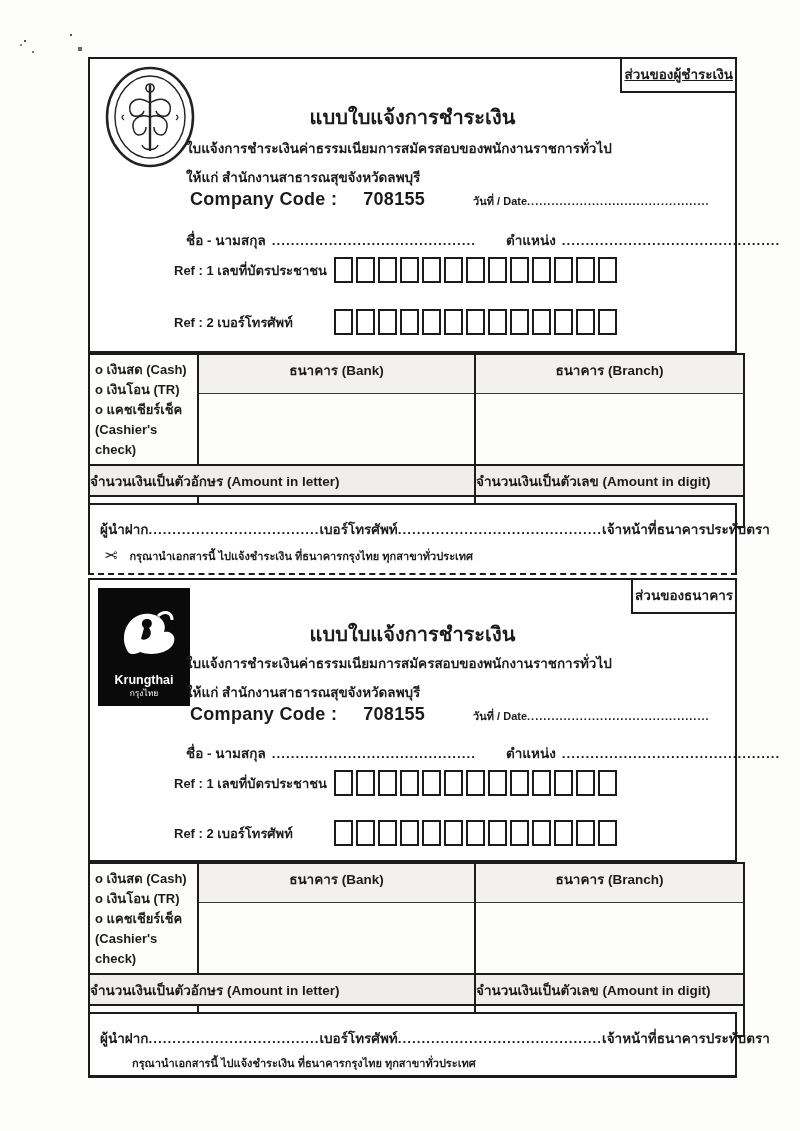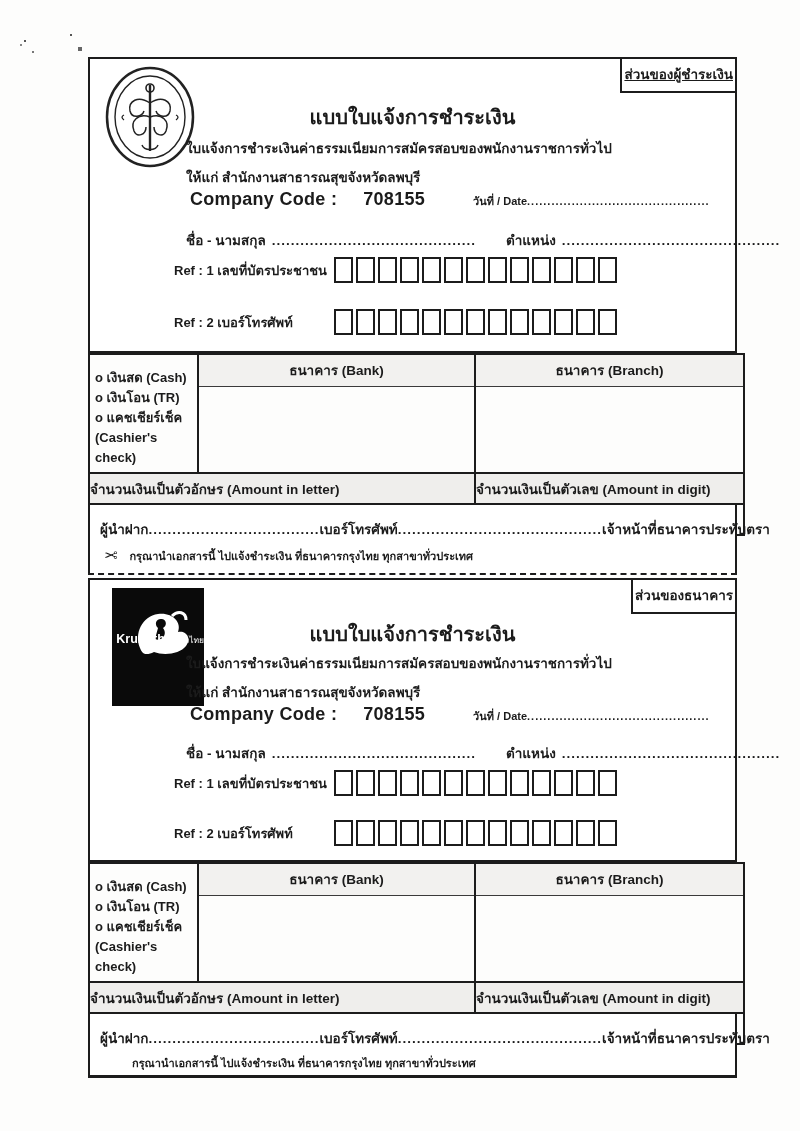--- a/index.html
+++ b/index.html
@@ -31,7 +31,7 @@
   table.pay{border-collapse:collapse;width:649px;table-layout:fixed;}
   table.pay td{border:2px solid #1c1c1c;padding:0;vertical-align:top;font-size:13.5px;}
   .col-a{width:107px;}.col-b{width:275px;}.col-c{width:267px;}
-  .methods{font-size:13px;line-height:20px;padding:5px 2px 4px 5px;font-weight:600;margin-top:8px;}
+  .methods{font-size:13px;line-height:20px;padding:5px 2px 4px 5px;font-weight:600;}
   .colhead{text-align:center;font-weight:600;padding:4px 0 5px;border-bottom:1.5px solid #3a3a3a;background:#f2f1ef;}
   .cell-sp{height:56px;}
   .amount-head{height:29px;font-weight:600;background:#efeeec;vertical-align:middle !important;}

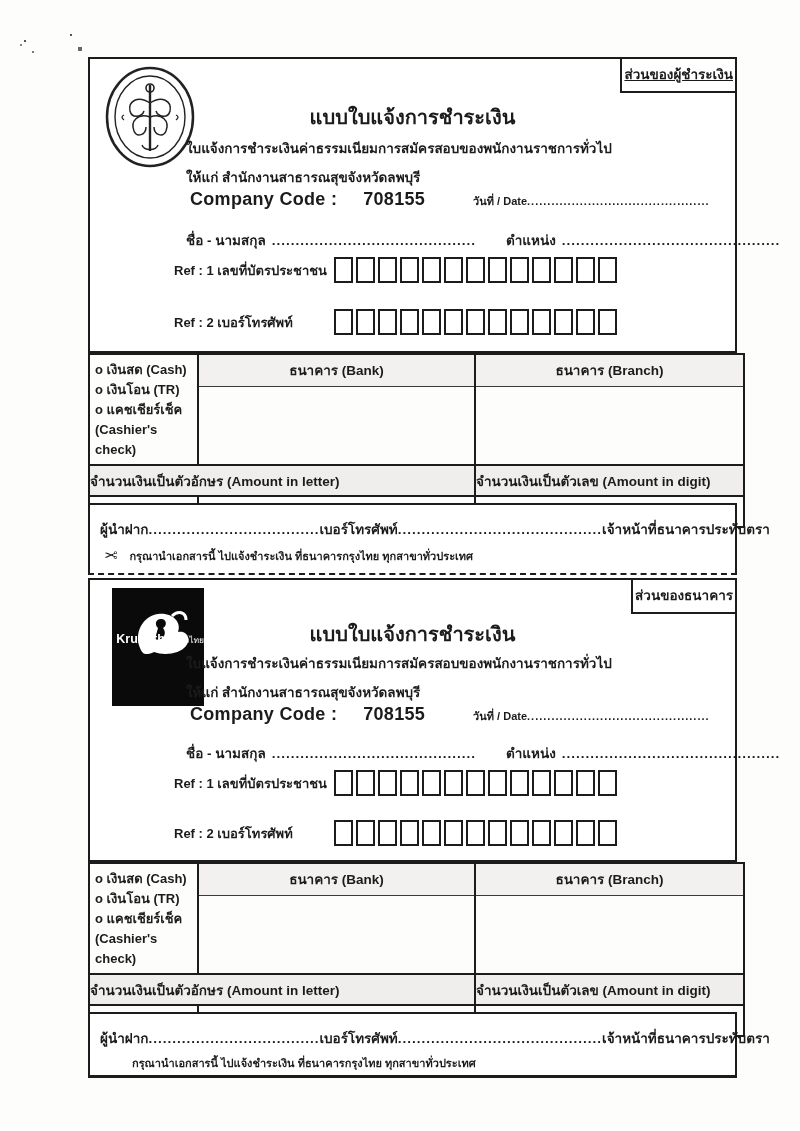--- a/index.html
+++ b/index.html
@@ -32,7 +32,7 @@
   table.pay td{border:2px solid #1c1c1c;padding:0;vertical-align:top;font-size:13.5px;}
   .col-a{width:107px;}.col-b{width:275px;}.col-c{width:267px;}
   .methods{font-size:13px;line-height:20px;padding:5px 2px 4px 5px;font-weight:600;}
-  .colhead{text-align:center;font-weight:600;padding:4px 0 5px;border-bottom:1.5px solid #3a3a3a;background:#f2f1ef;}
+  .colhead{text-align:center;font-weight:600;padding:4px 0 12px;border-bottom:1.5px solid #3a3a3a;background:#f2f1ef;}
   .cell-sp{height:56px;}
   .amount-head{height:29px;font-weight:600;background:#efeeec;vertical-align:middle !important;}
   .baht-cell{height:29px;text-align:center;font-weight:600;vertical-align:middle !important;}

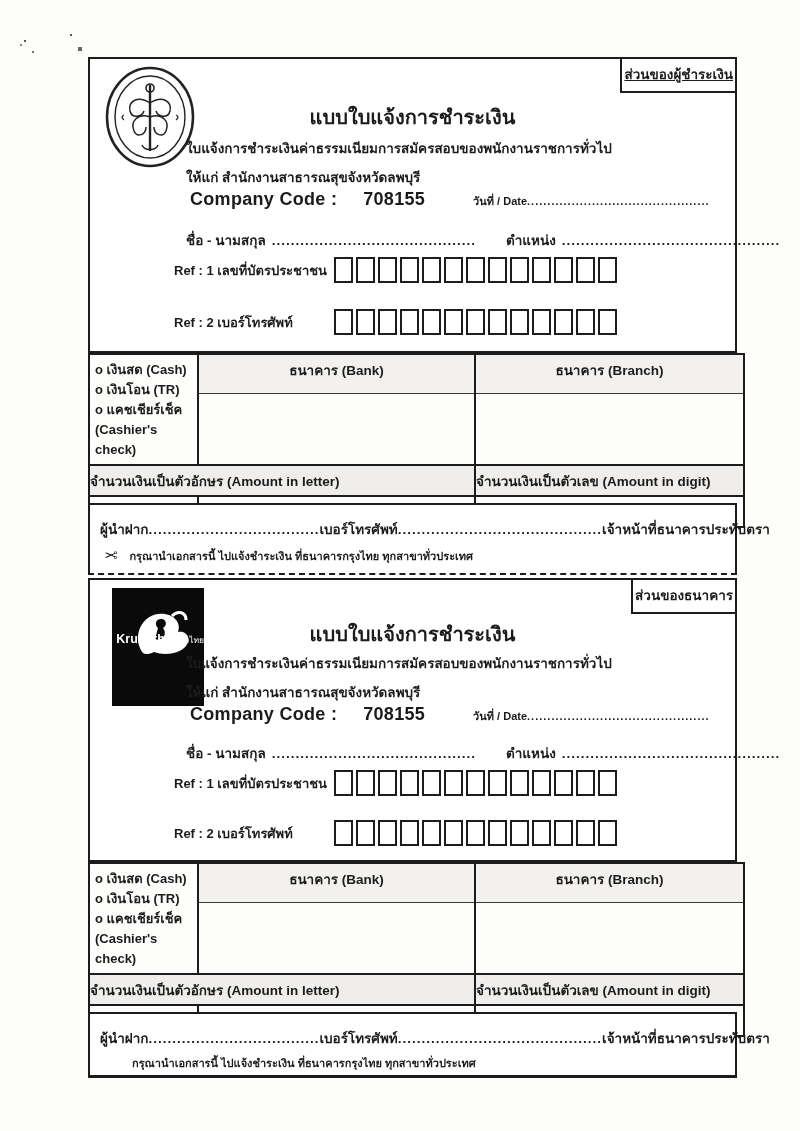--- a/index.html
+++ b/index.html
@@ -44,8 +44,8 @@
   .cut-line.noscissors{left:42px;top:40px;}
   .scissors{font-size:16px;transform:scaleX(-1);display:inline-block;line-height:1;}
   .seal{position:absolute;left:14px;top:6px;}
-  .ktb{position:absolute;left:22px;top:8px;width:92px;height:118px;background:#0a0a0a;
-       display:flex;align-items:center;justify-content:flex-end;padding-bottom:14px;box-sizing:border-box;}
+  .ktb{position:absolute;left:8px;top:8px;width:92px;height:118px;background:#0a0a0a;
+       display:flex;flex-direction:column;align-items:center;justify-content:flex-end;padding-bottom:8px;box-sizing:border-box;}
   .ktb svg{position:absolute;top:6px;left:8px;}
   .ktb .en{color:#fff;font-size:12.5px;font-weight:bold;line-height:1.1;z-index:1;}
   .ktb .th{color:#fff;font-size:8.5px;line-height:1.2;z-index:1;}

